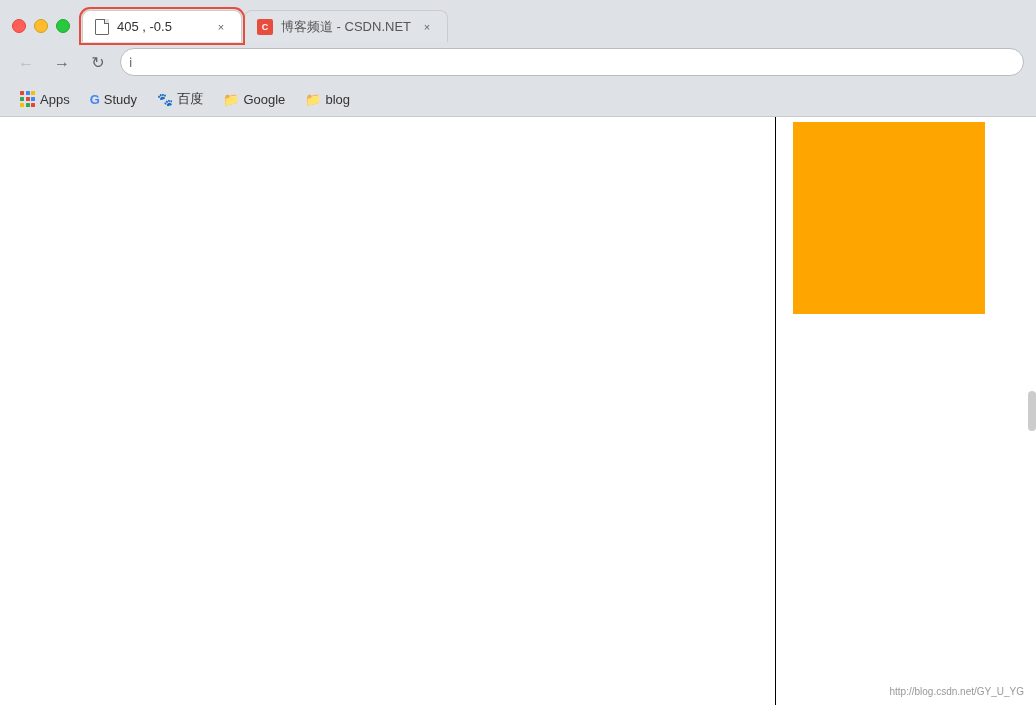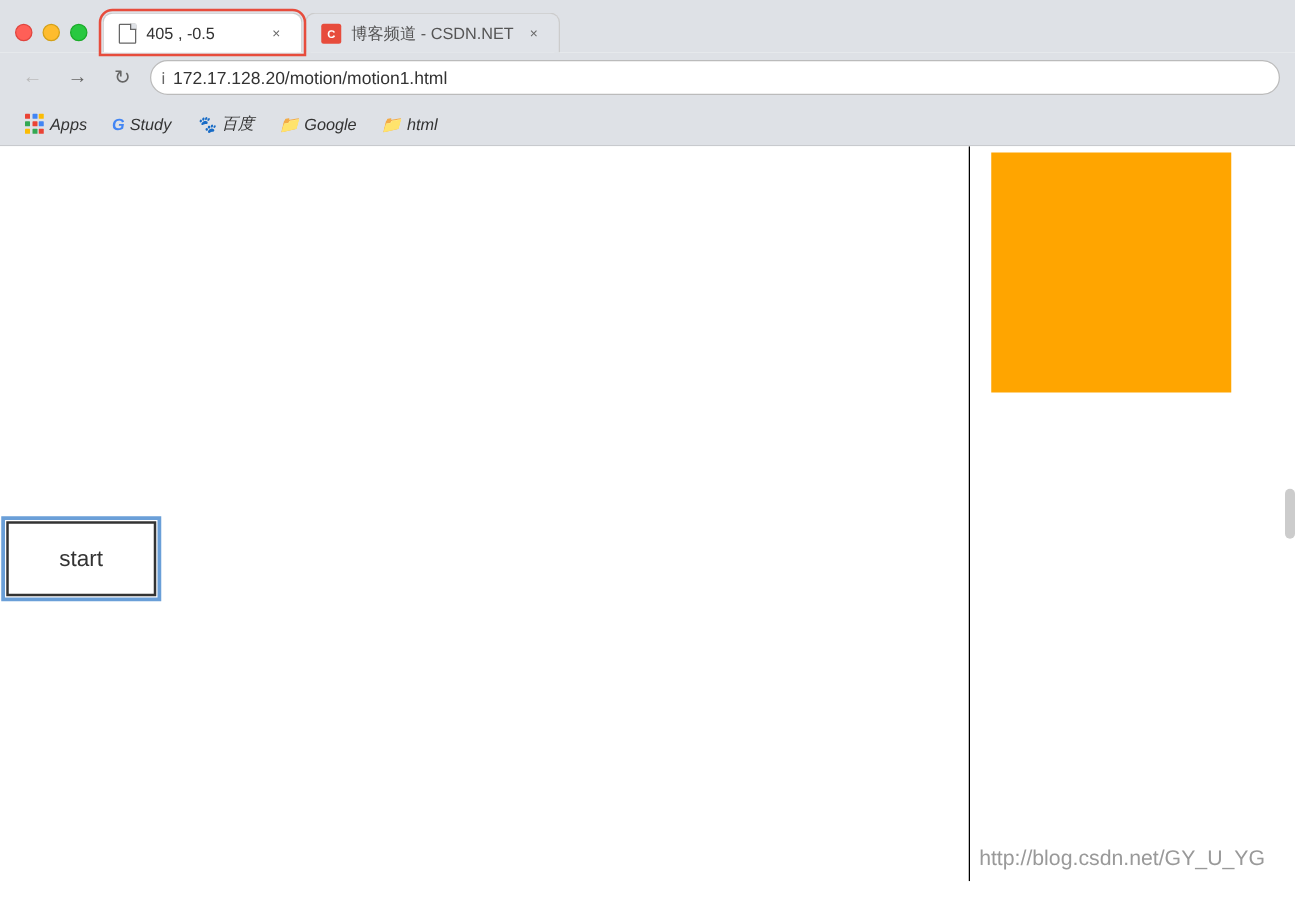--- a/index.html
+++ b/index.html
@@ -91,7 +91,6 @@
 
     <div class="address-input">
       <span class="address-info-icon">ℹ</span>
-      <span class="address-text">172.17.128.20/motion/motion1.html</span>
     </div>
   </div>
 

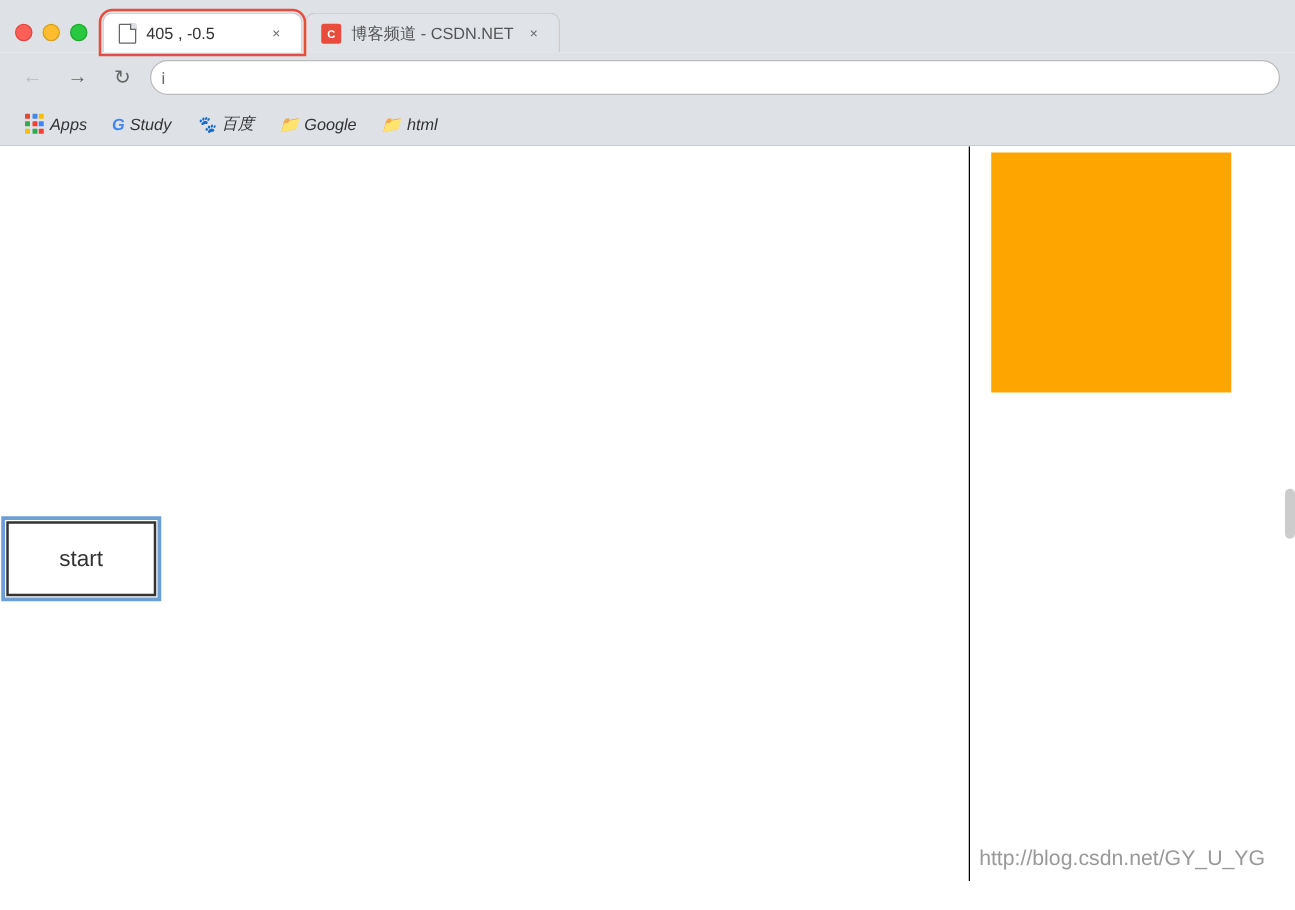--- a/index.html
+++ b/index.html
@@ -23,7 +23,7 @@
     .address-info-icon { color: #666; font-size: 13px; }
 
     
-    .bookmarks-bar { display: flex; align-items: center; gap: 4px; padding: 4px 12px 6px; background: #dee1e6; border-bottom: 1px solid #c8cace; font-style: italic; }
+    .bookmarks-bar { display: flex; align-items: center; gap: 4px; padding: 4px 12px 6px; background: #dee1e6; border-bottom: 1px solid #c8cace; }
     .bookmark-item { display: flex; align-items: center; gap: 4px; padding: 2px 8px; border-radius: 4px; font-size: 13px; color: #333; cursor: pointer; }
 
     

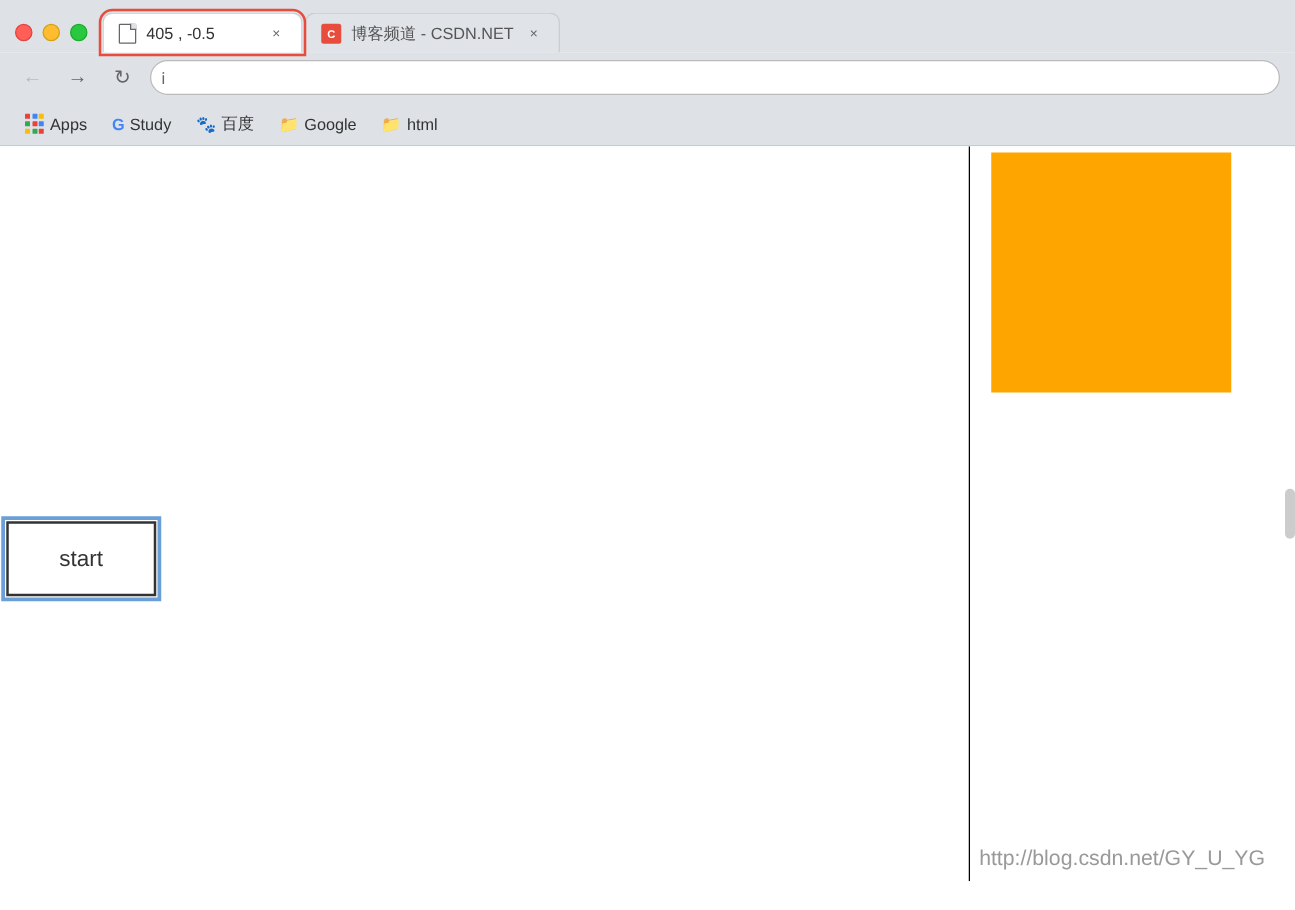--- a/index.html
+++ b/index.html
@@ -128,7 +128,7 @@
 
     <div class="bookmark-item">
       <span style="font-size:13px;">📁</span>
-      <span>html</span>
+      <span>blog</span>
     </div>
 
   </div>

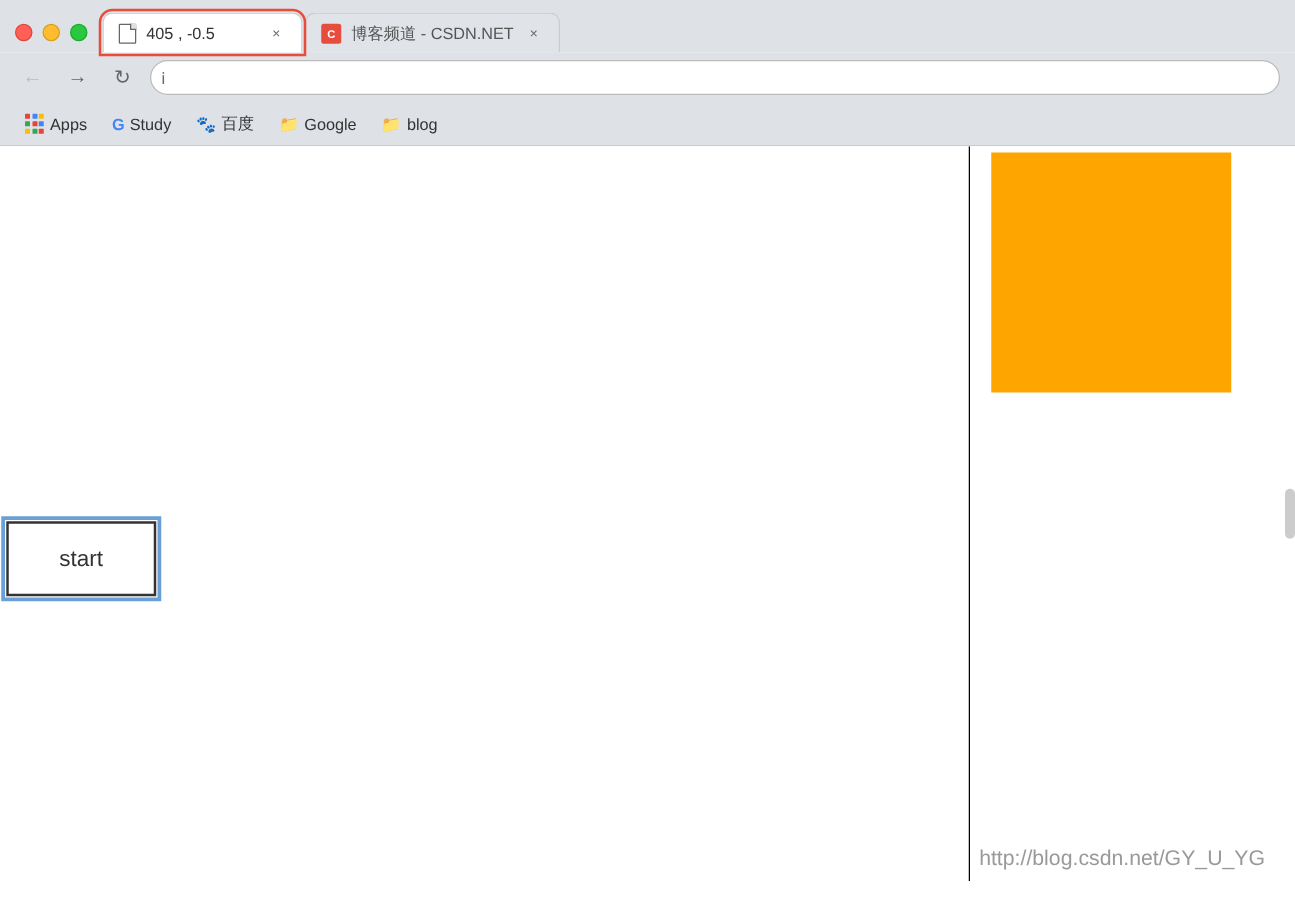--- a/index.html
+++ b/index.html
@@ -141,7 +141,6 @@
 
   <div class="orange-box"></div>
 
-  <button class="start-button">start</button>
 
   <div class="scrollbar-hint"></div>
 

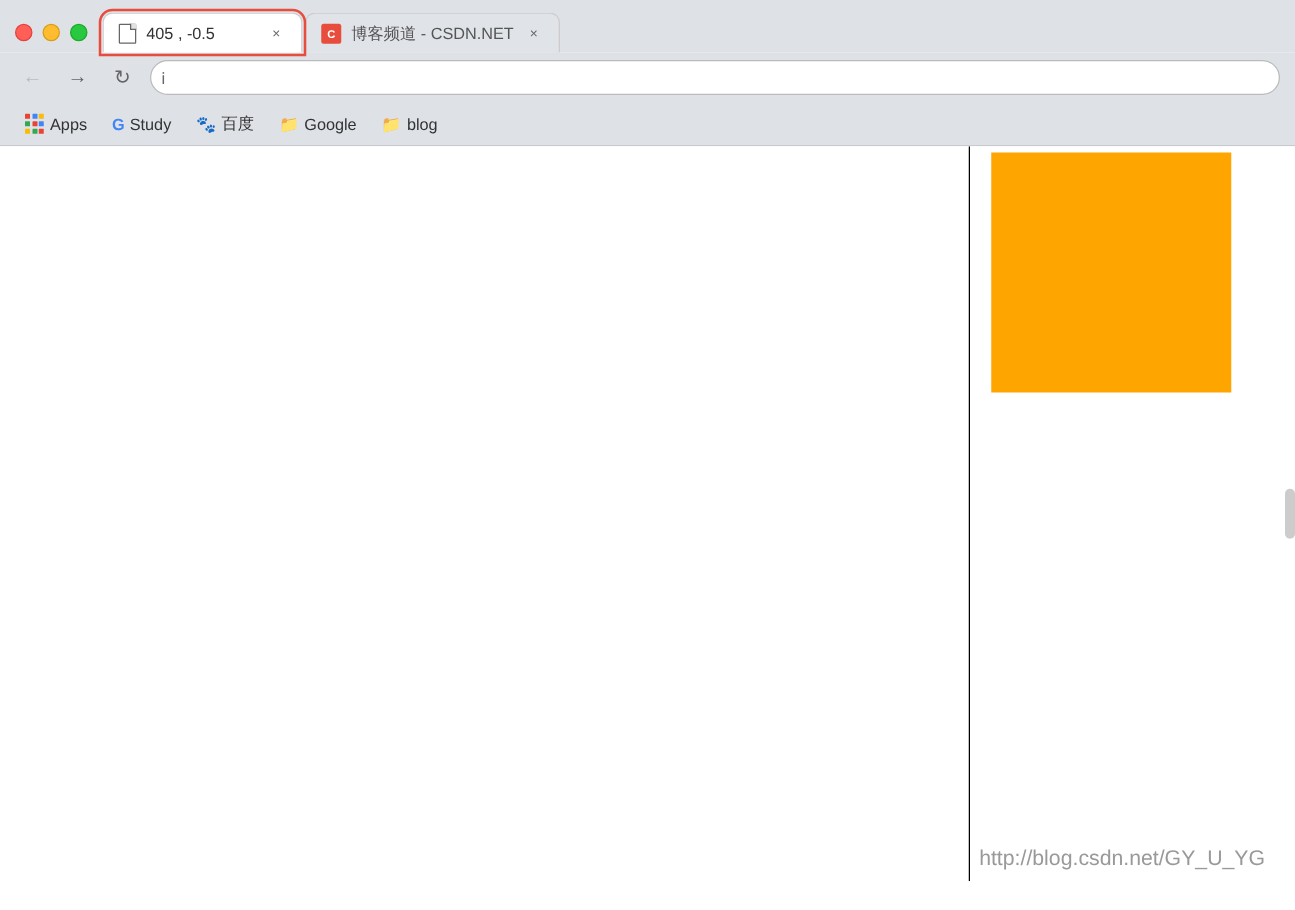--- a/index.html
+++ b/index.html
@@ -39,7 +39,7 @@
     .start-button { position: absolute; left: 5px; top: 300px; width: 120px; height: 60px; background: #fff; border: 2px solid #333; font-size: 18px; color: #333; cursor: pointer; display: flex; align-items: center; justify-content: center; outline: 3px solid #6a9fd8; outline-offset: 1px; }
 
     
-    .status-bar { position: absolute; bottom: 8px; right: 24px; font-size: 17px; color: #999; }
+    .status-bar { position: absolute; bottom: 8px; right: 12px; font-size: 10px; color: #999; }
 
     
     .scrollbar-hint { position: absolute; right: 0; top: 50%; width: 8px; height: 40px; background: #ccc; border-radius: 4px; transform: translateY(-50%); }

